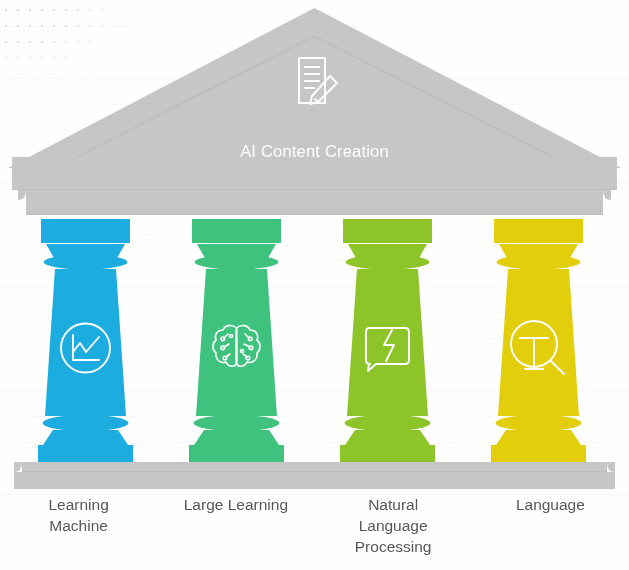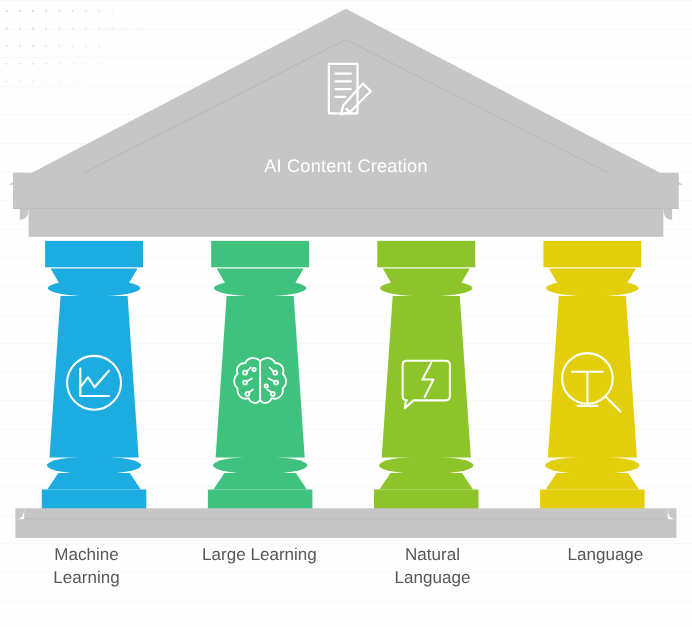--- a/index.html
+++ b/index.html
@@ -235,8 +235,8 @@
 
   <div class="labels">
     <div class="label-cell">
+      <span>Learning</span>
       <span>Machine</span>
-      <span>Learning</span>
     </div>
     <div class="label-cell">
       <span>Large Learning</span>

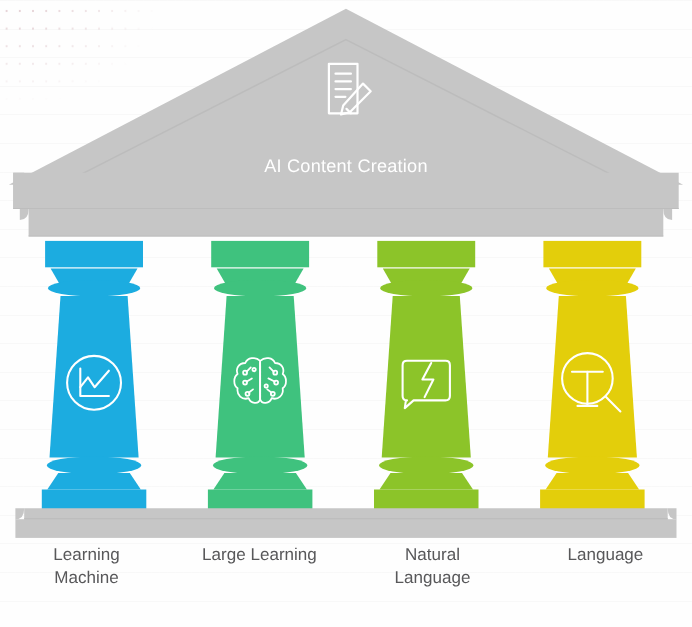--- a/index.html
+++ b/index.html
@@ -244,6 +244,7 @@
     <div class="label-cell">
       <span>Natural</span>
       <span>Language</span>
+      <span>Processing</span>
     </div>
     <div class="label-cell">
       <span>Language</span>

